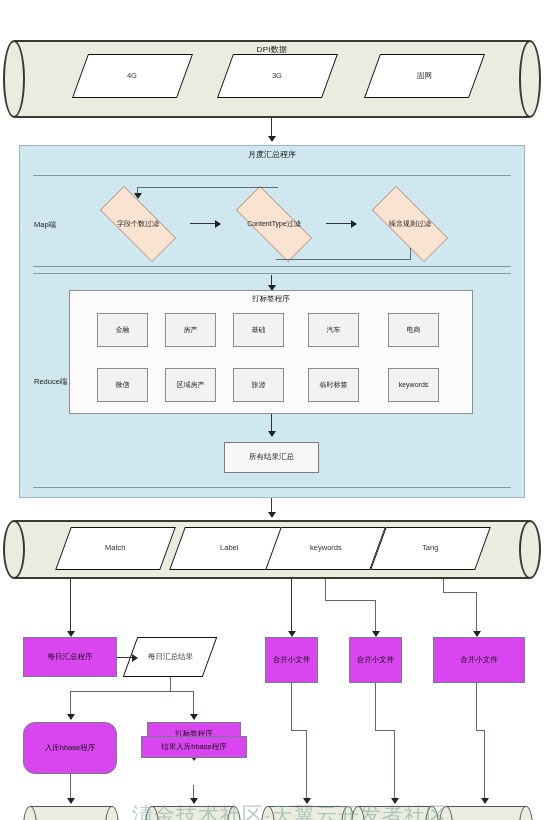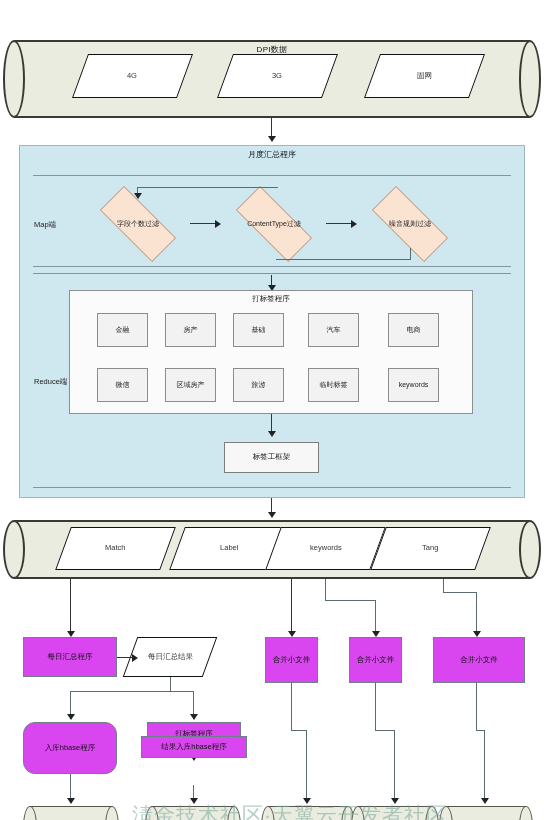--- a/index.html
+++ b/index.html
@@ -229,7 +229,7 @@
   <div class="abs ln lnv" style="left:271px;top:382px;height:20px;"></div>
   <div class="arrow-d" style="left:268px;top:399px;"></div>
   <div class="abs lbox ctr" style="left:224px;top:410px;width:95px;height:31px;">
-    <span>标签工框架</span>
+    <span>所有结果汇总</span>
   </div>
 
   <div class="abs ln lnv" style="left:271px;top:466px;height:18px;"></div>

